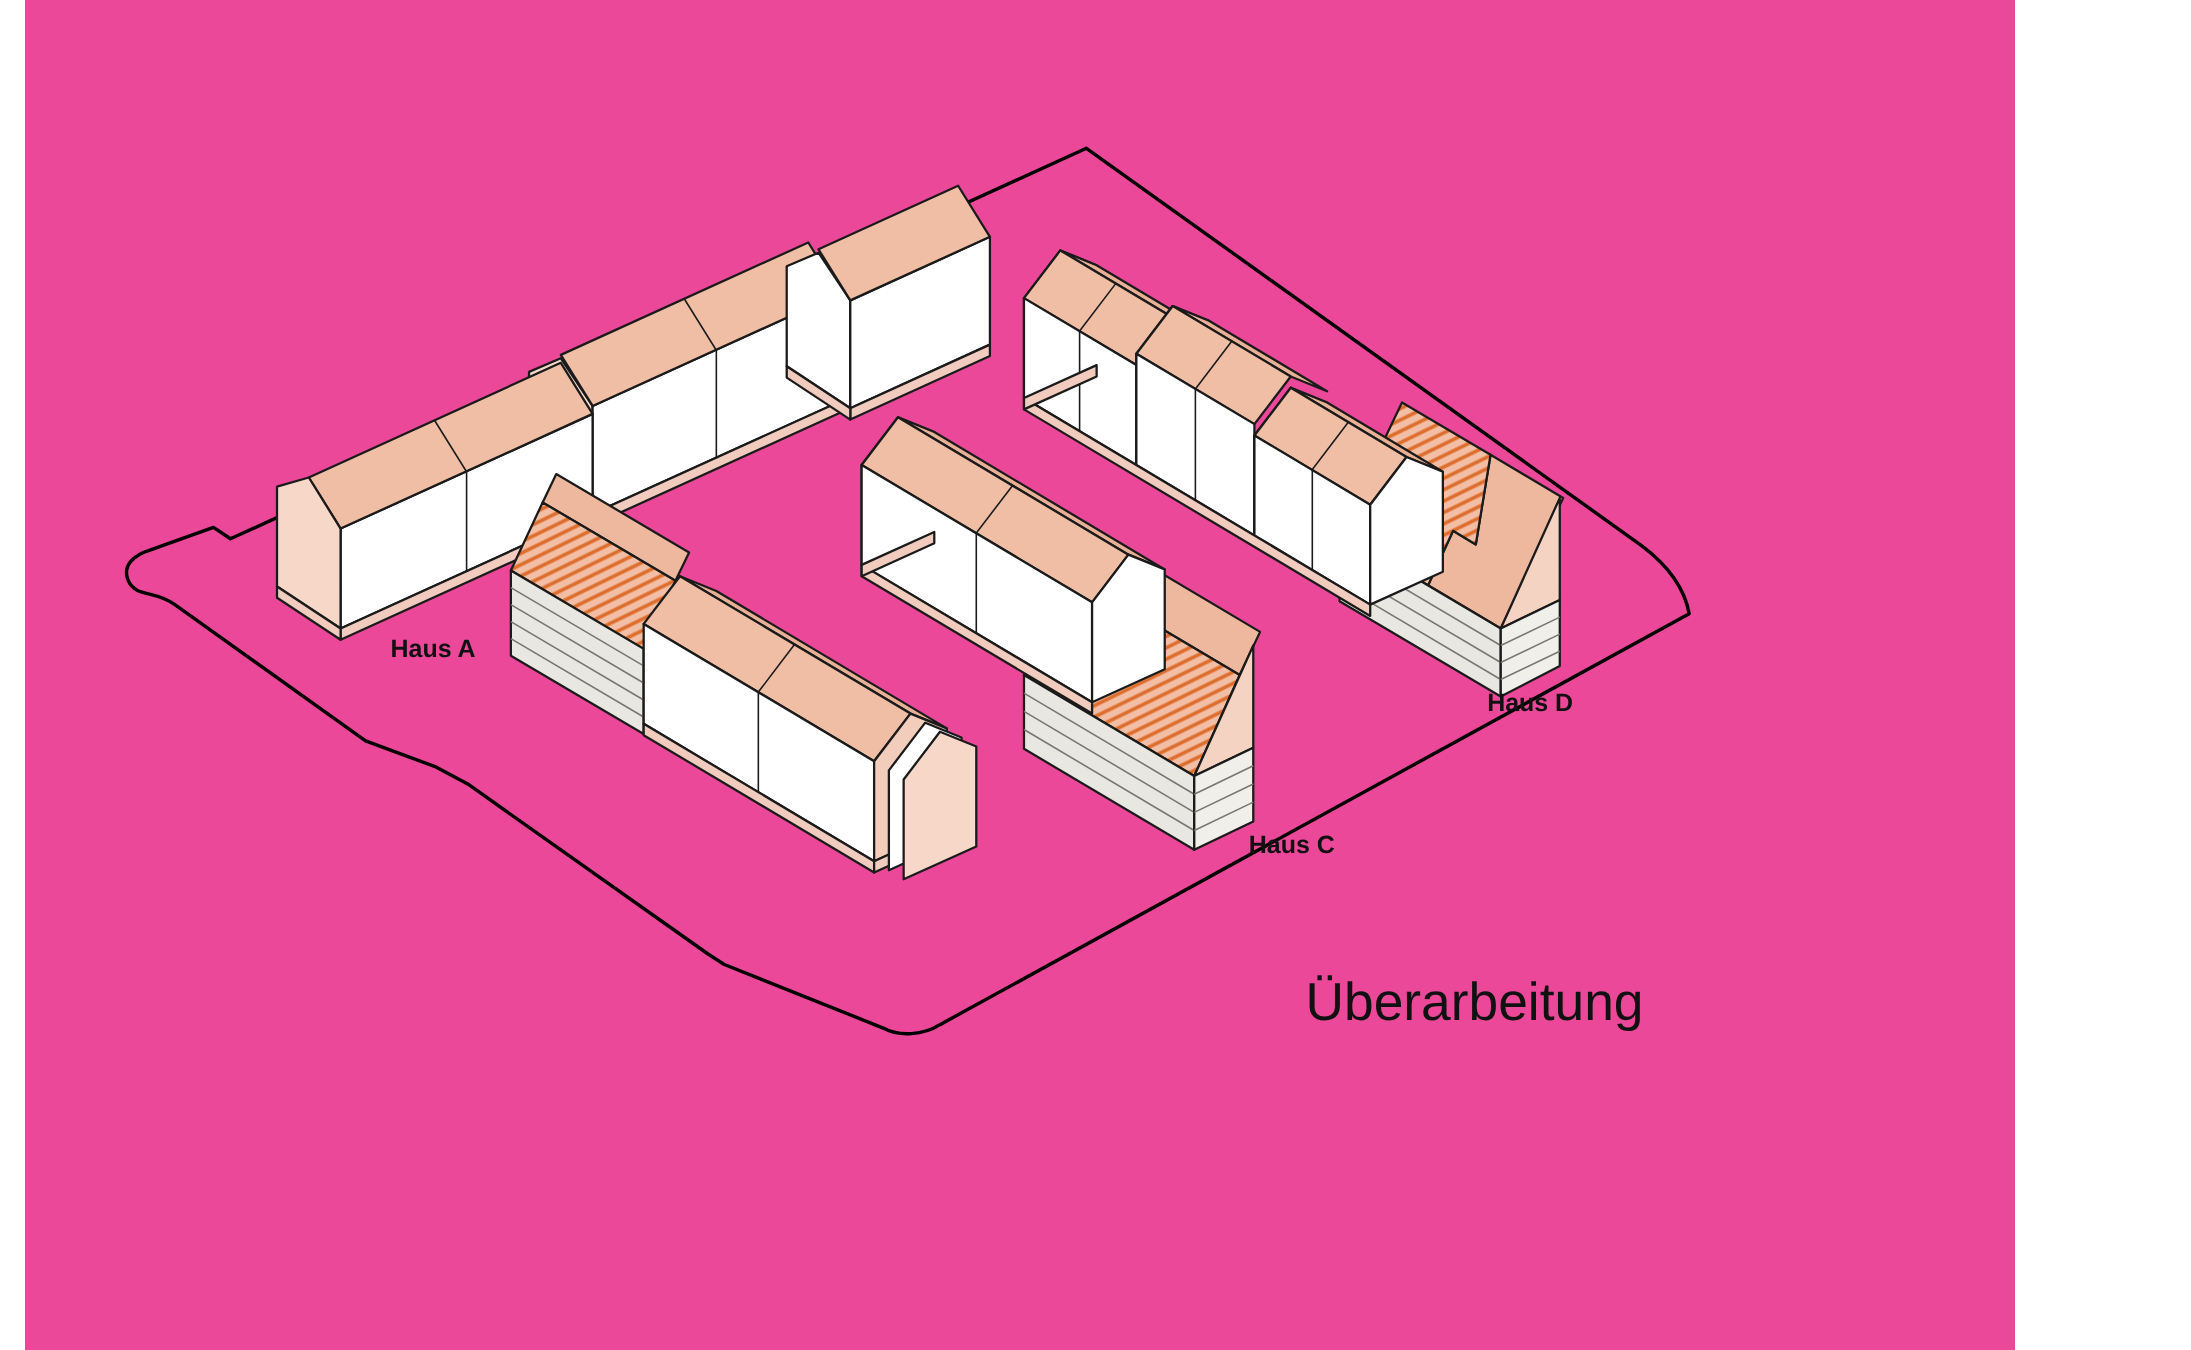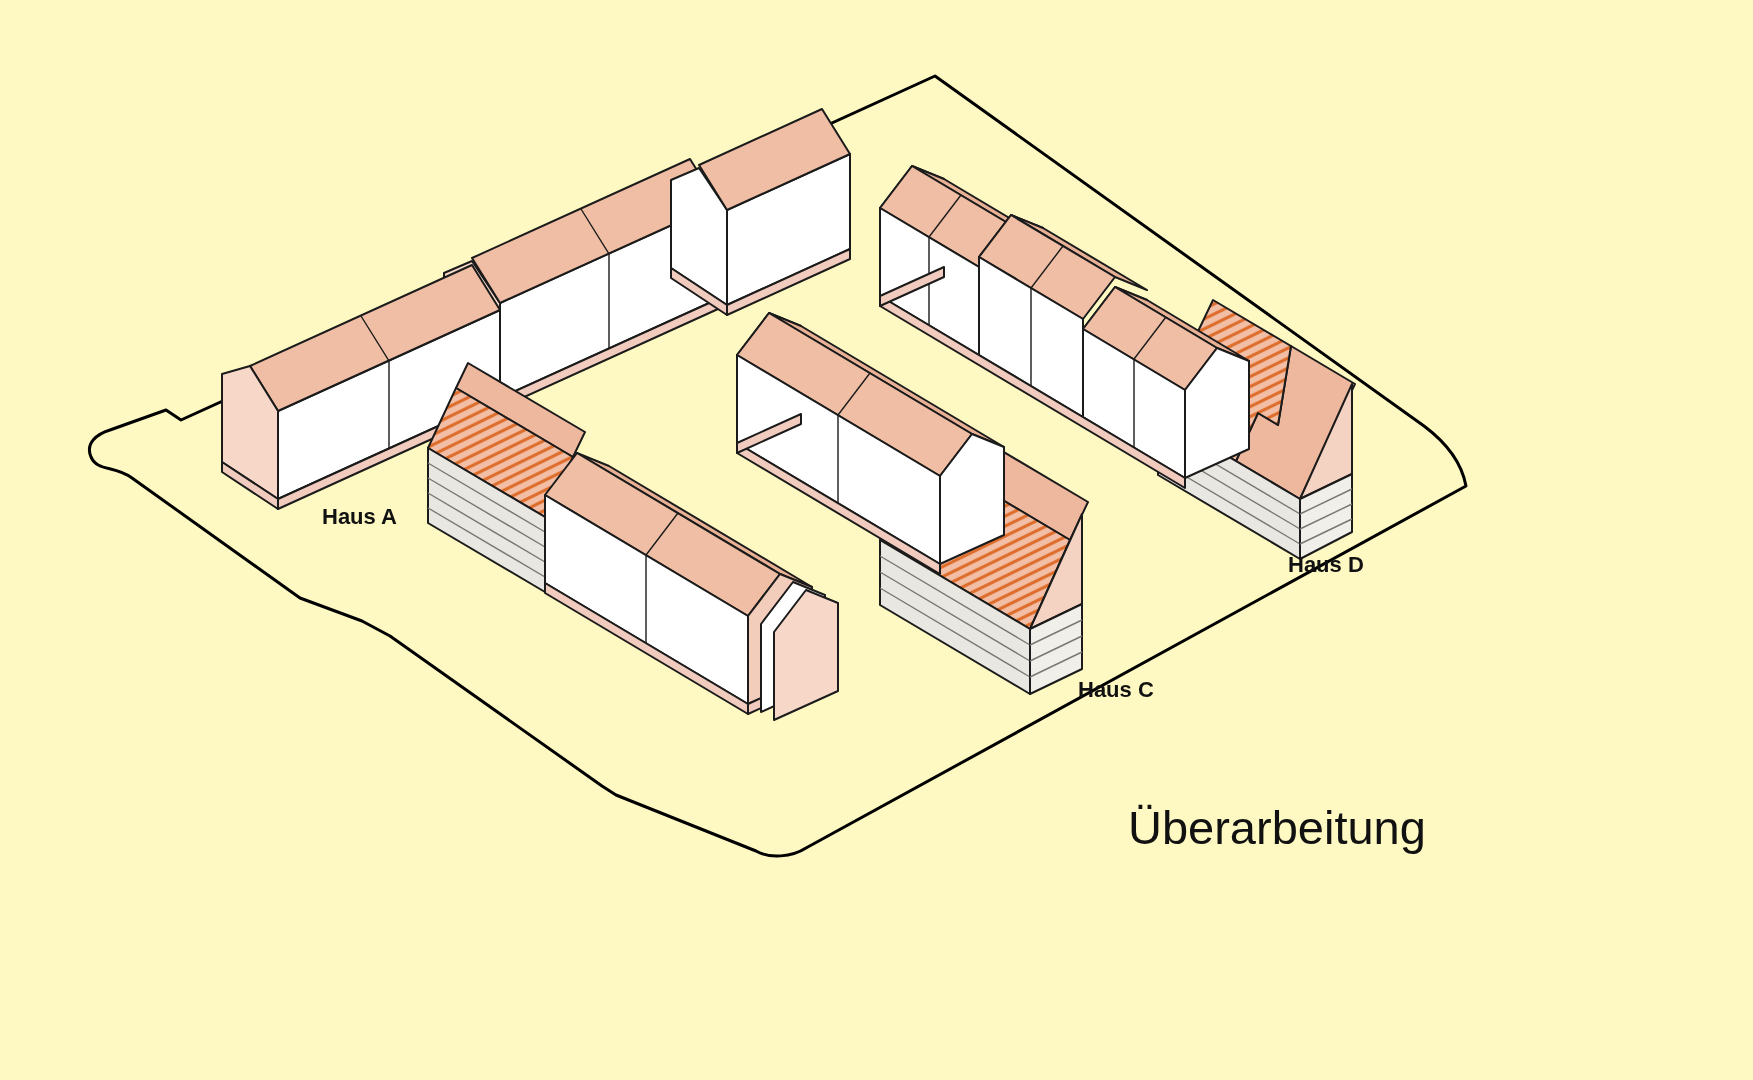--- a/index.html
+++ b/index.html
@@ -3,8 +3,8 @@
 <meta charset="utf-8">
 <style>
   html,body{margin:0;padding:0;background:#ffffff;}
-  .stage{position:relative;width:1753px;height:1080px;background:#fef9c3;overflow:hidden;
-         font-family:"Liberation Sans",sans-serif;}
+  .stage{position:relative;width:1592px;height:1080px;background:#ec4899;overflow:hidden;
+         font-family:"Liberation Sans",sans-serif;margin-left:20px;}
   svg{display:block;width:100%;height:100%;}
   .o    {stroke:#1b1b1b;stroke-width:2;stroke-linejoin:round;}
   .bnd  {stroke:#000000;stroke-width:3;fill:none;stroke-linejoin:round;}

